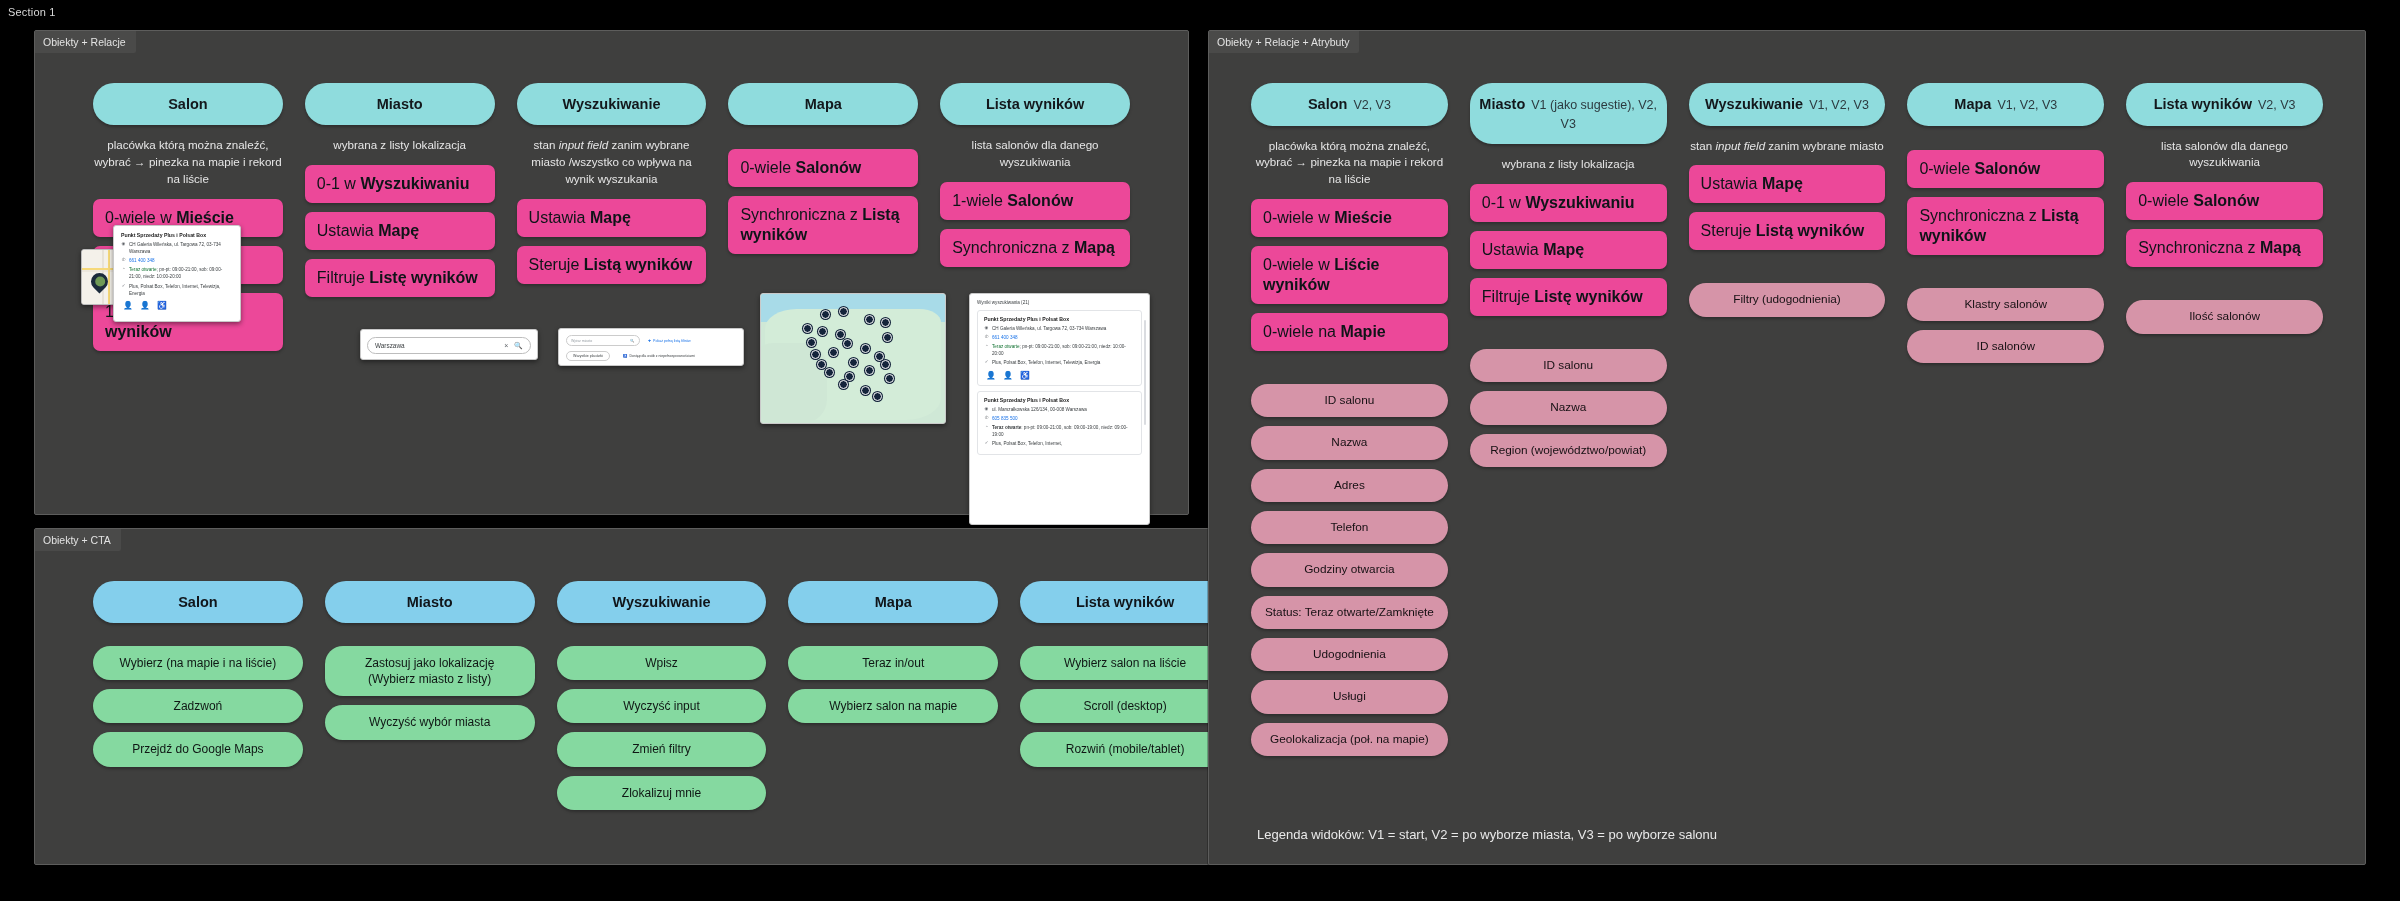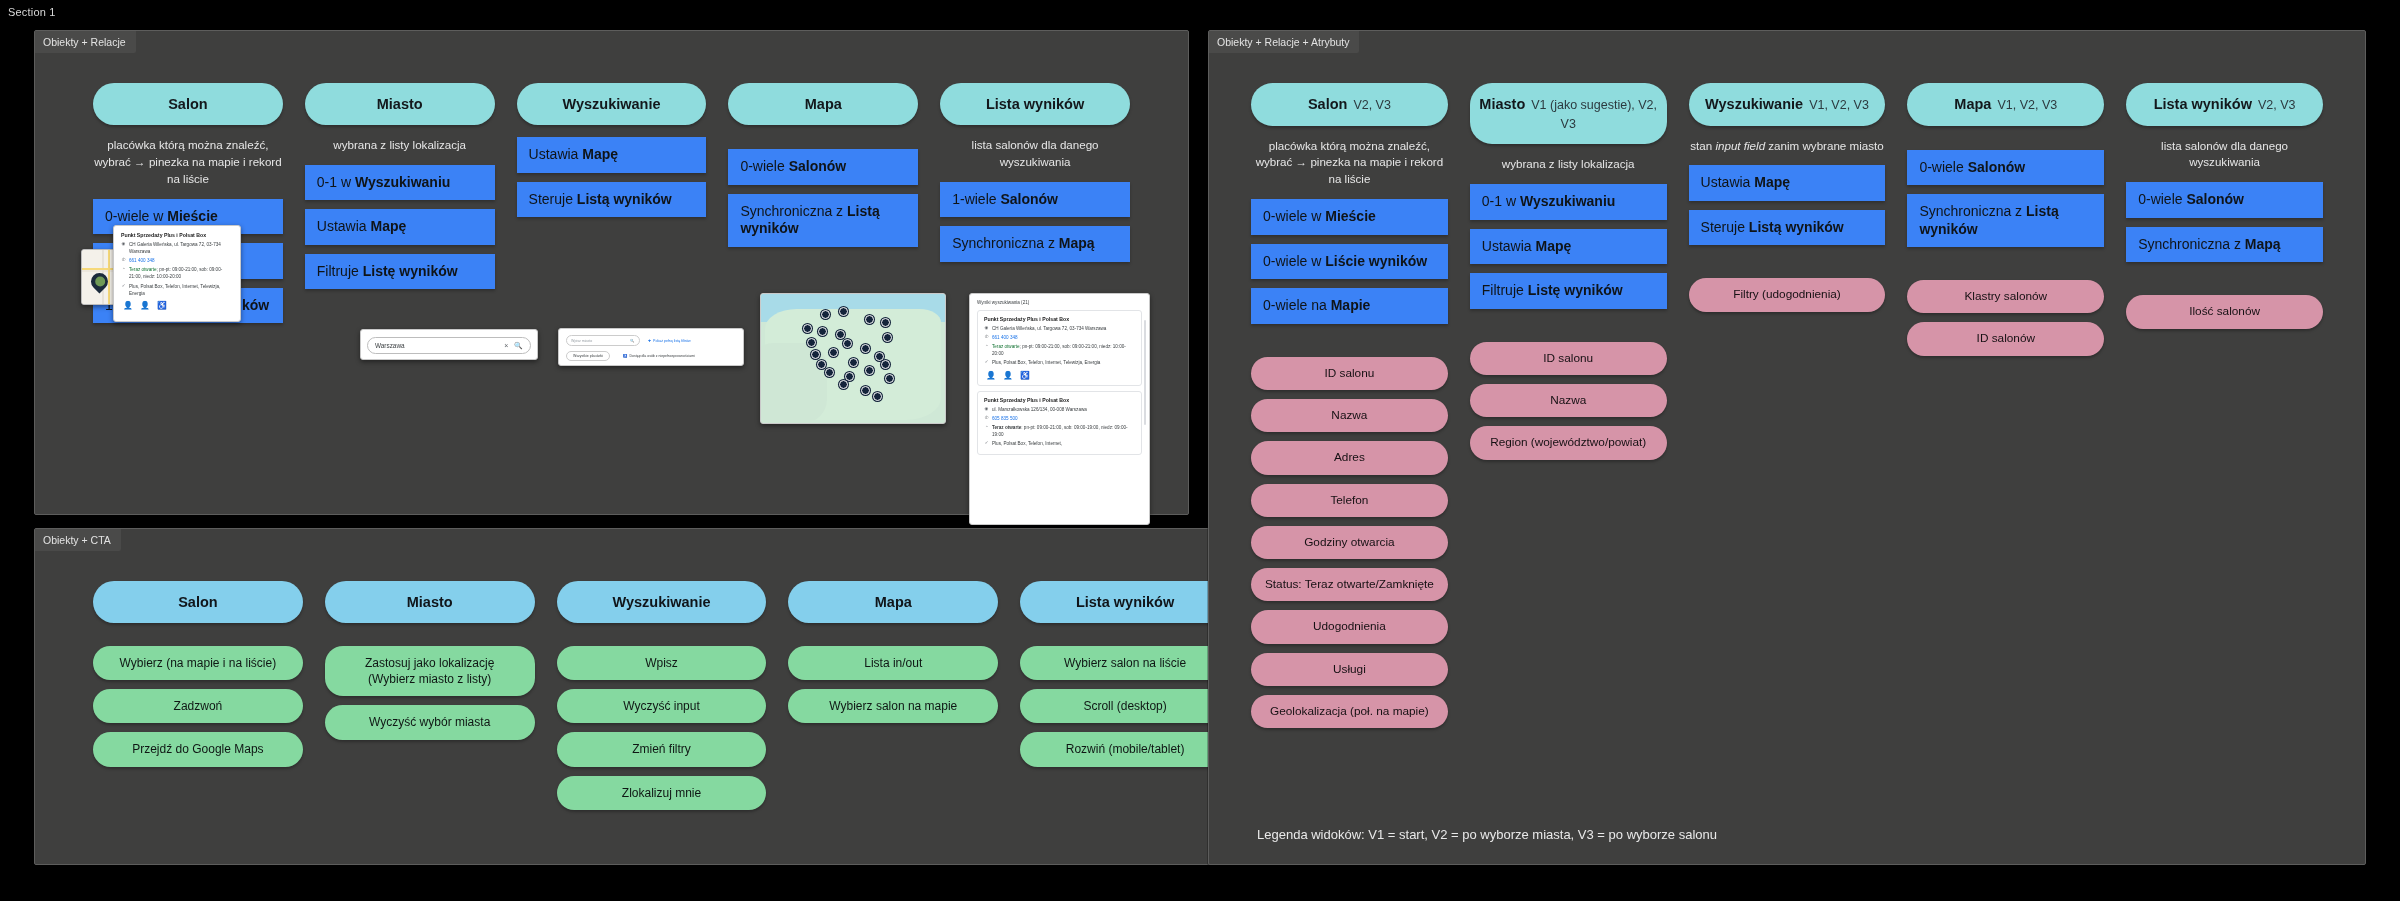--- a/index.html
+++ b/index.html
@@ -240,6 +240,7 @@
         </div>
         <div class="col">
           <div class="pill pill-entity">Wyszukiwanie</div>
+          <div class="node-desc">stan <i>input field</i> zanim wybrane miasto /wszystko co wpływa na wynik wyszukania</div>
           <div class="pill pill-rel">Ustawia <b>Mapę</b></div>
           <div class="pill pill-rel">Steruje <b>Listą wyników</b></div>
         </div>

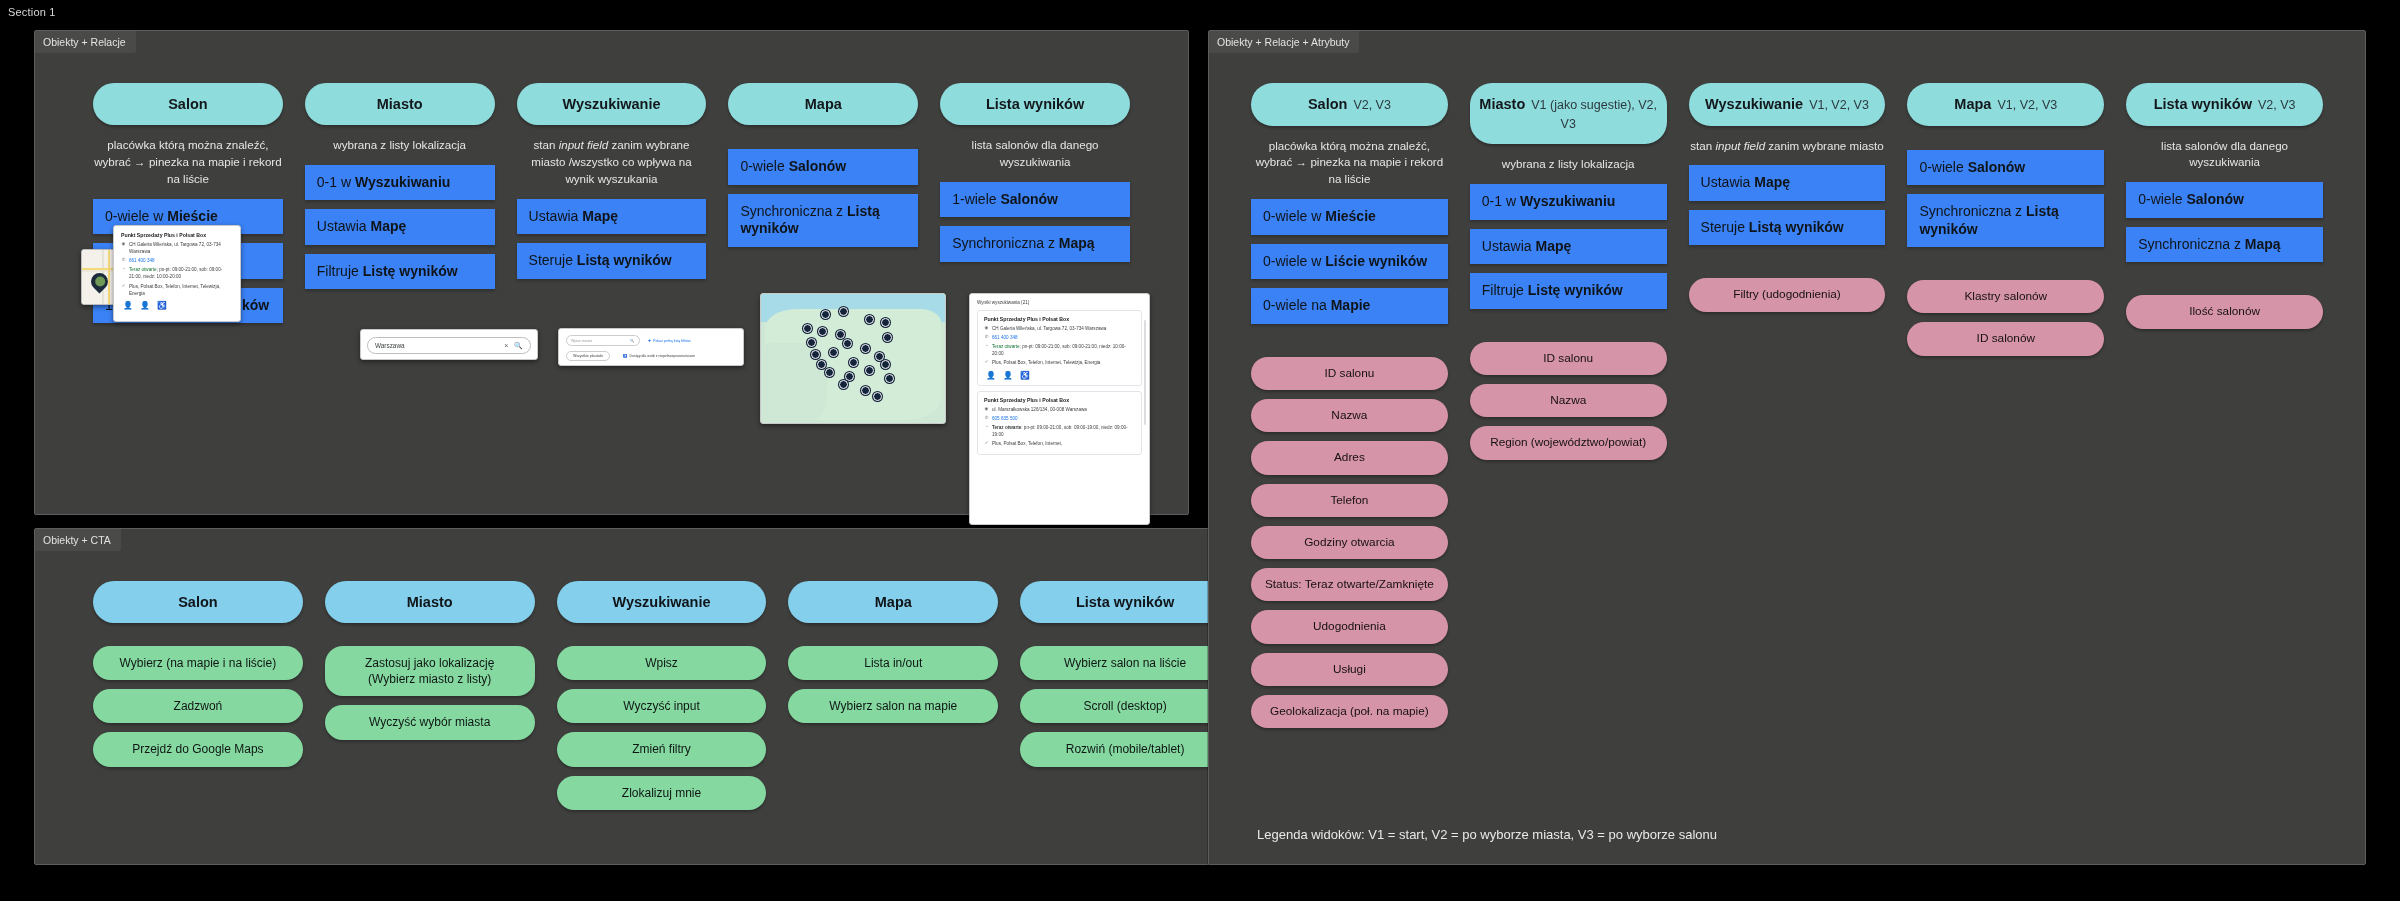--- a/index.html
+++ b/index.html
@@ -96,13 +96,13 @@
   .node-desc i { font-style: italic; }
 
   .pill-rel {
-    background: #3b82f6;
+    background: #ec4899;
     color: #0f1418;
-    font-size: 14px;
+    font-size: 16px;
     padding: 9px 12px;
     margin-bottom: 9px;
     text-align: left;
-    border-radius: 0;
+    border-radius: 7px;
     box-shadow: 0 2px 3px rgba(0,0,0,.25);
   }
   .pill-rel b { font-weight: bold; }

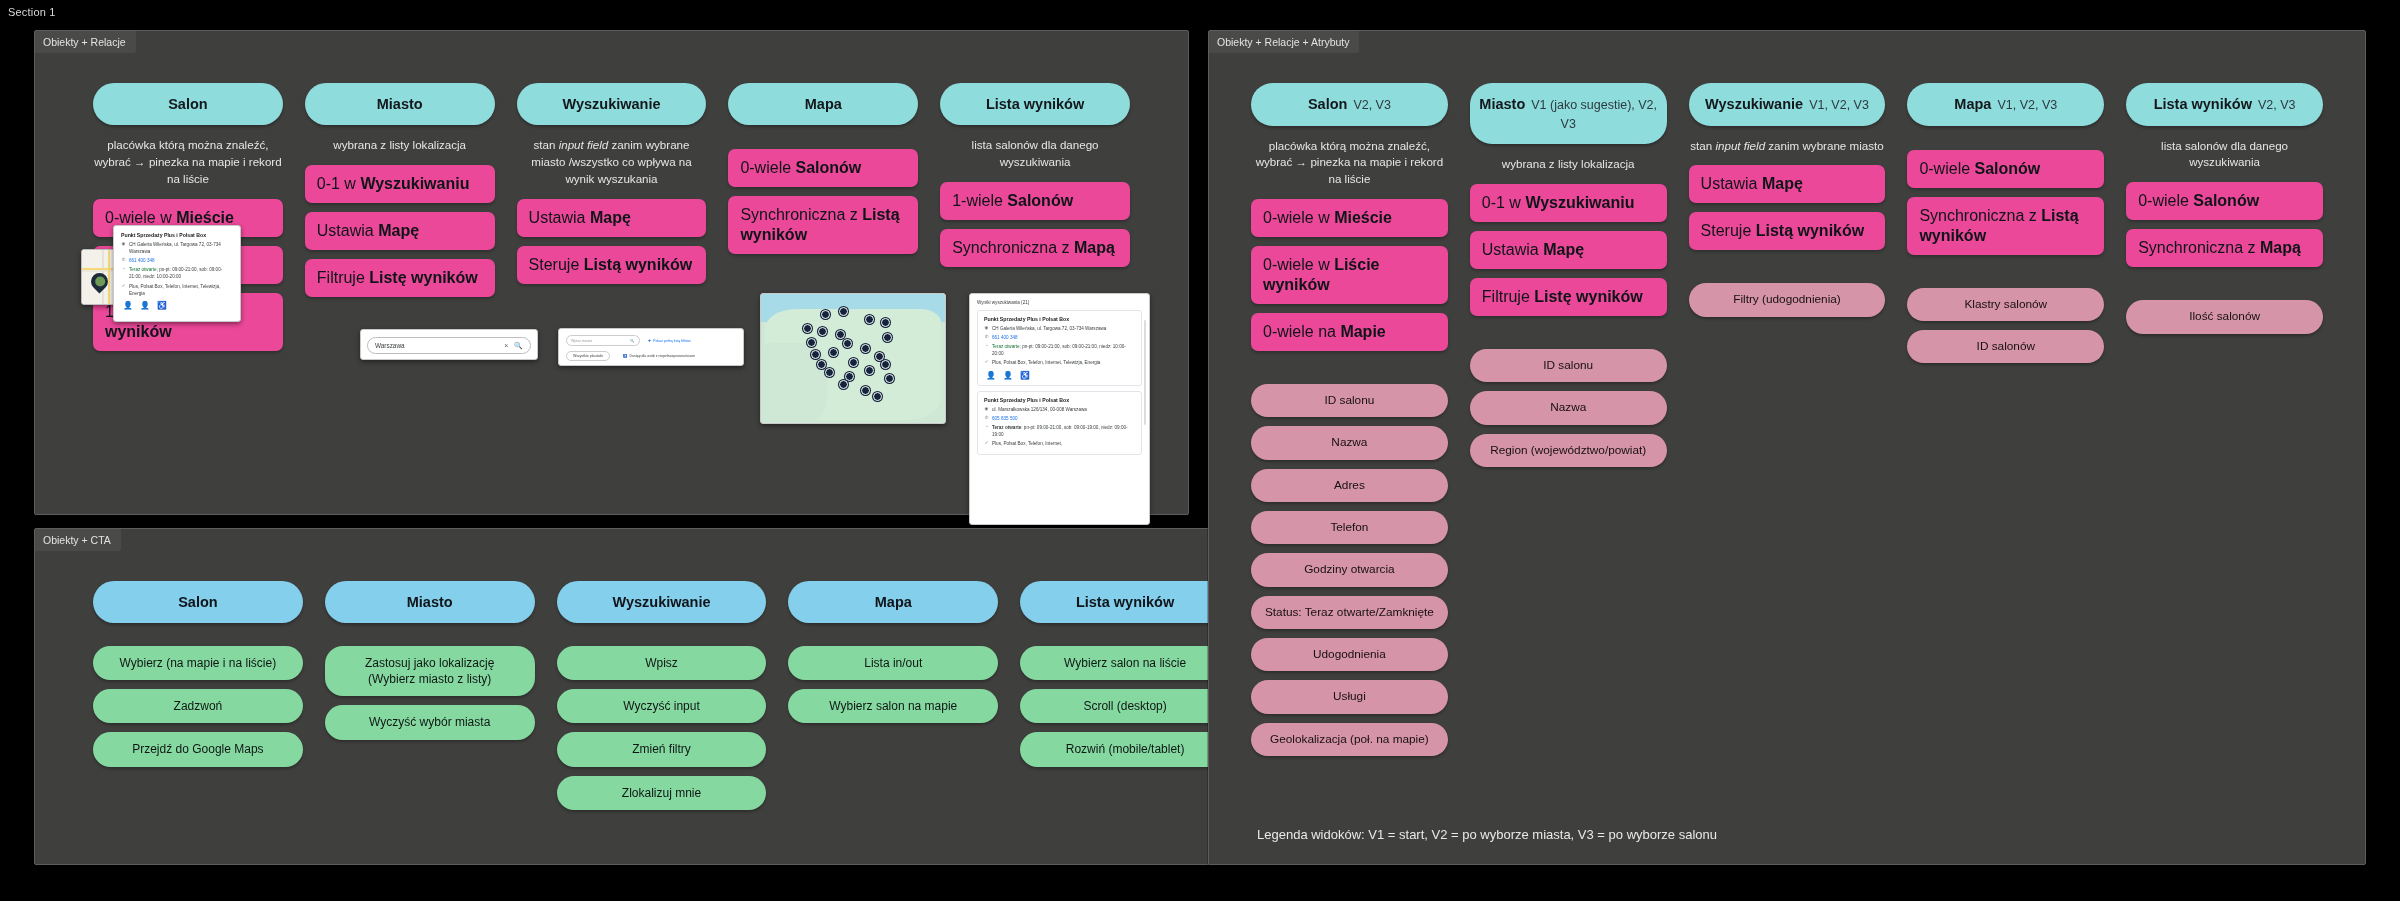--- a/index.html
+++ b/index.html
@@ -426,7 +426,7 @@
         </div>
         <div class="col">
           <div class="pill-entity-cta">Mapa</div>
-          <div class="pill pill-cta">Lista in/out</div>
+          <div class="pill pill-cta">Teraz in/out</div>
           <div class="pill pill-cta">Wybierz salon na mapie</div>
         </div>
         <div class="col">

